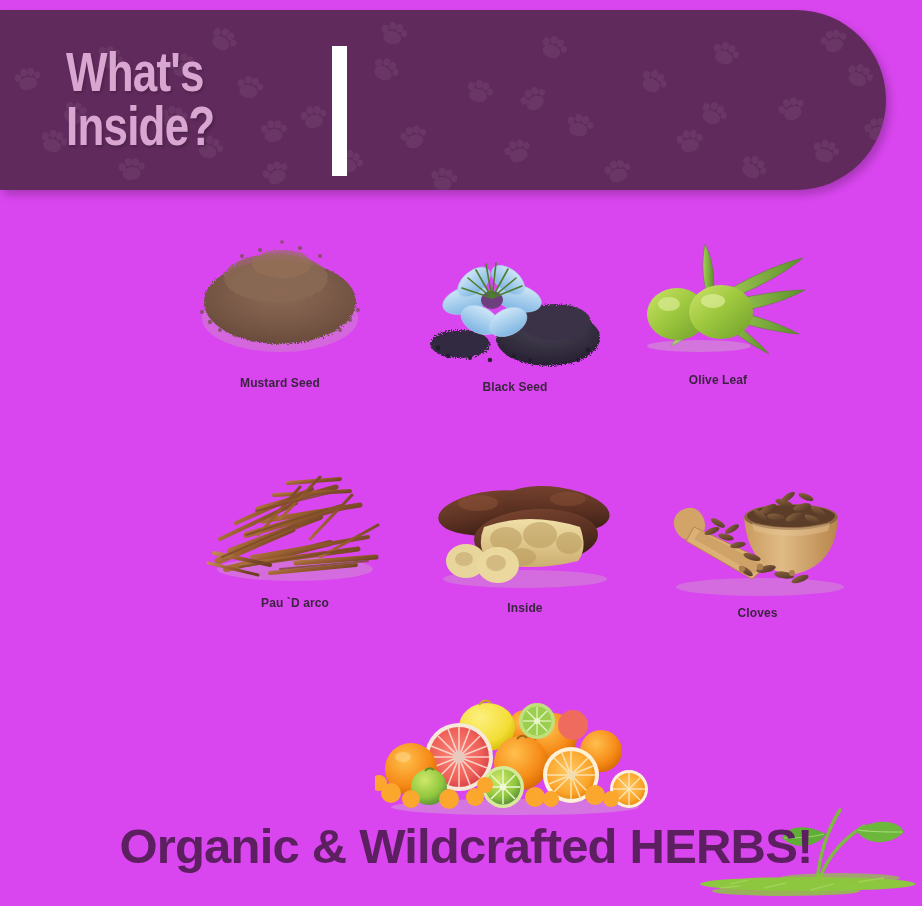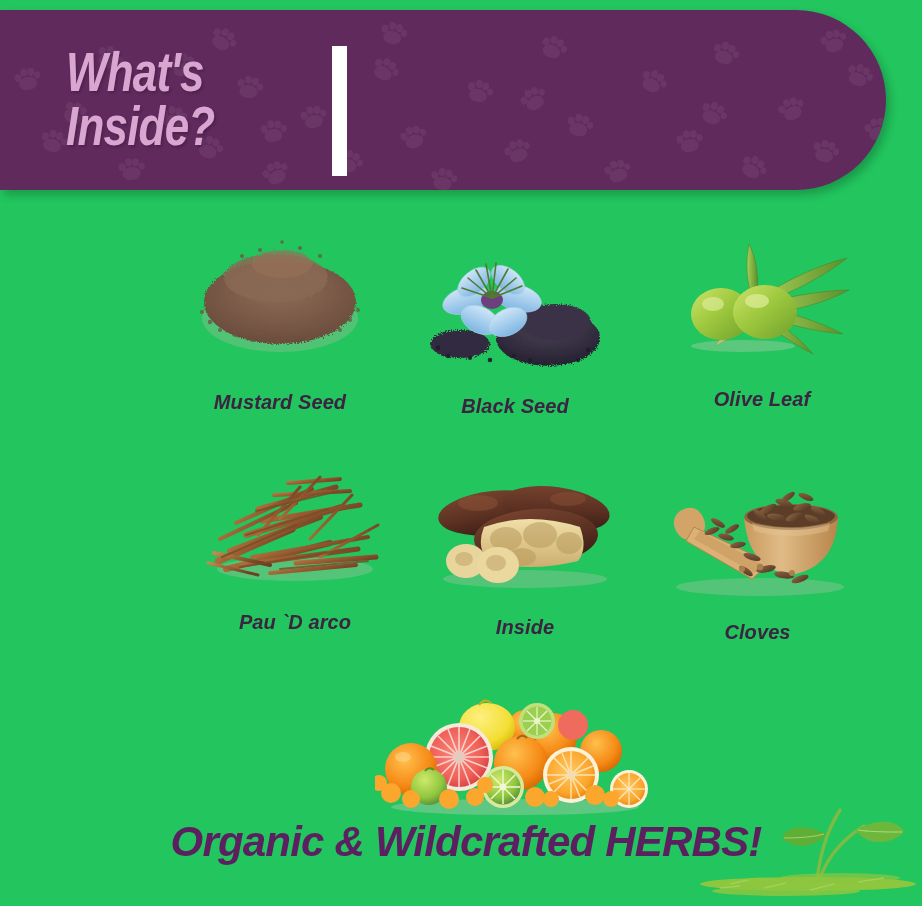--- a/index.html
+++ b/index.html
@@ -12,8 +12,7 @@
   .page {
     position:relative;
     width:922px; height:906px;
-    background:#22c55e;
-    font-style:italic;
+    background:#d946ef;
   }
 
   

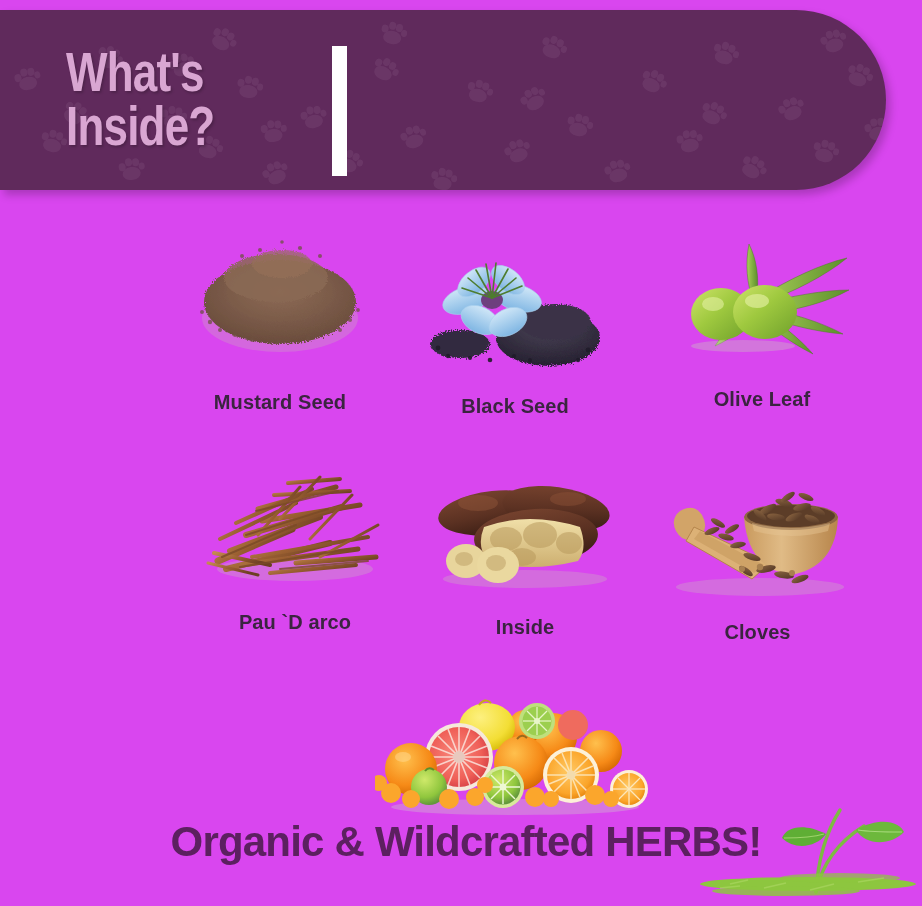--- a/index.html
+++ b/index.html
@@ -102,9 +102,9 @@
   .caption {
     color:#3b2440;
     font-weight:bold;
-    font-size:20px;
+    font-size:12px;
     letter-spacing:.1px;
-    margin-top:21px;
+    margin-top:6px;
     white-space:nowrap;
   }
 

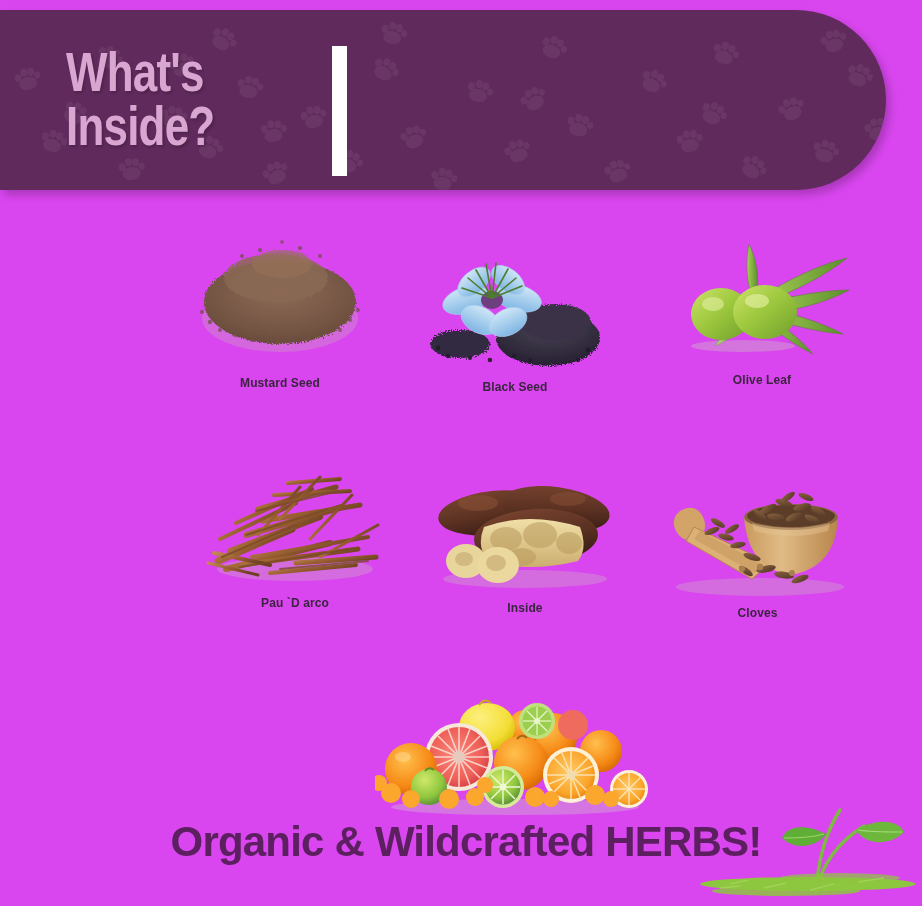--- a/index.html
+++ b/index.html
@@ -487,7 +487,7 @@
         <div class="caption">Black Seed</div>
       </div>
 
-      <div class="cell" style="left:672px; top:46px; width:180px;">
+      <div class="cell" style="left:628px; top:46px; width:180px;">
         <div class="thumb" style="width:175px;height:125px;">
           <svg width="175" height="125" viewBox="0 0 175 125">
             <defs>

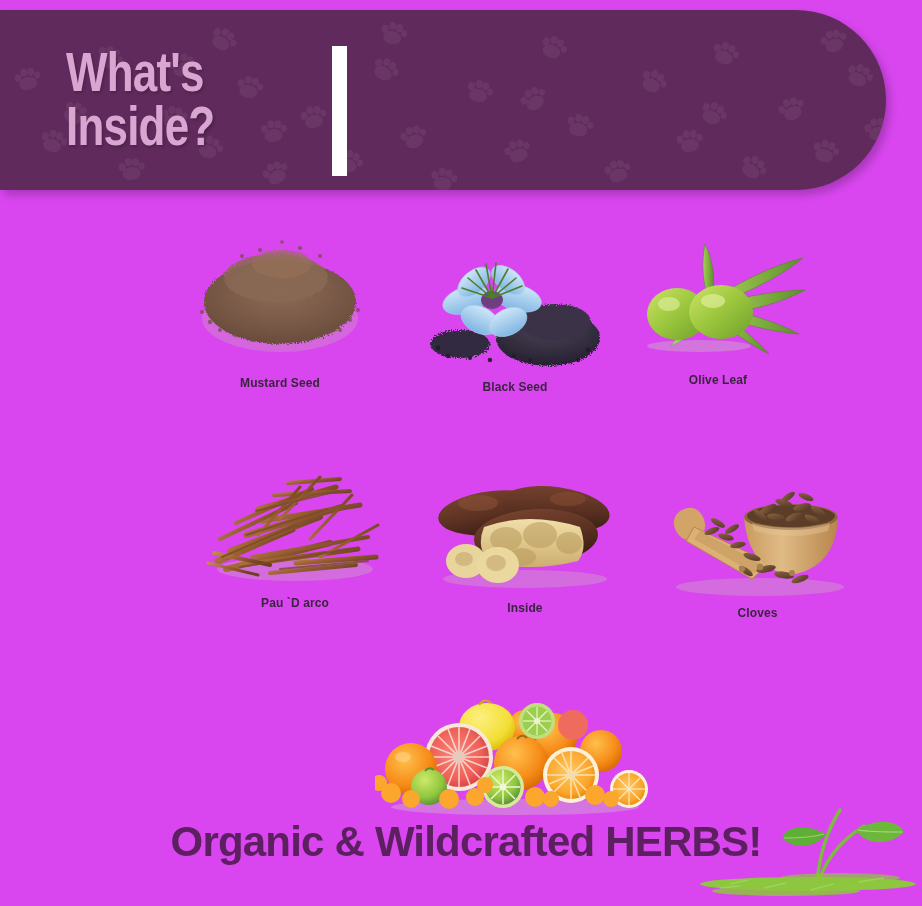--- a/index.html
+++ b/index.html
@@ -120,7 +120,7 @@
     width:922px;
     text-align:center;
     color:#5C2060;
-    font-size:42px;
+    font-size:49px;
     font-weight:bold;
     letter-spacing:-0.8px;
     padding-left:10px;

